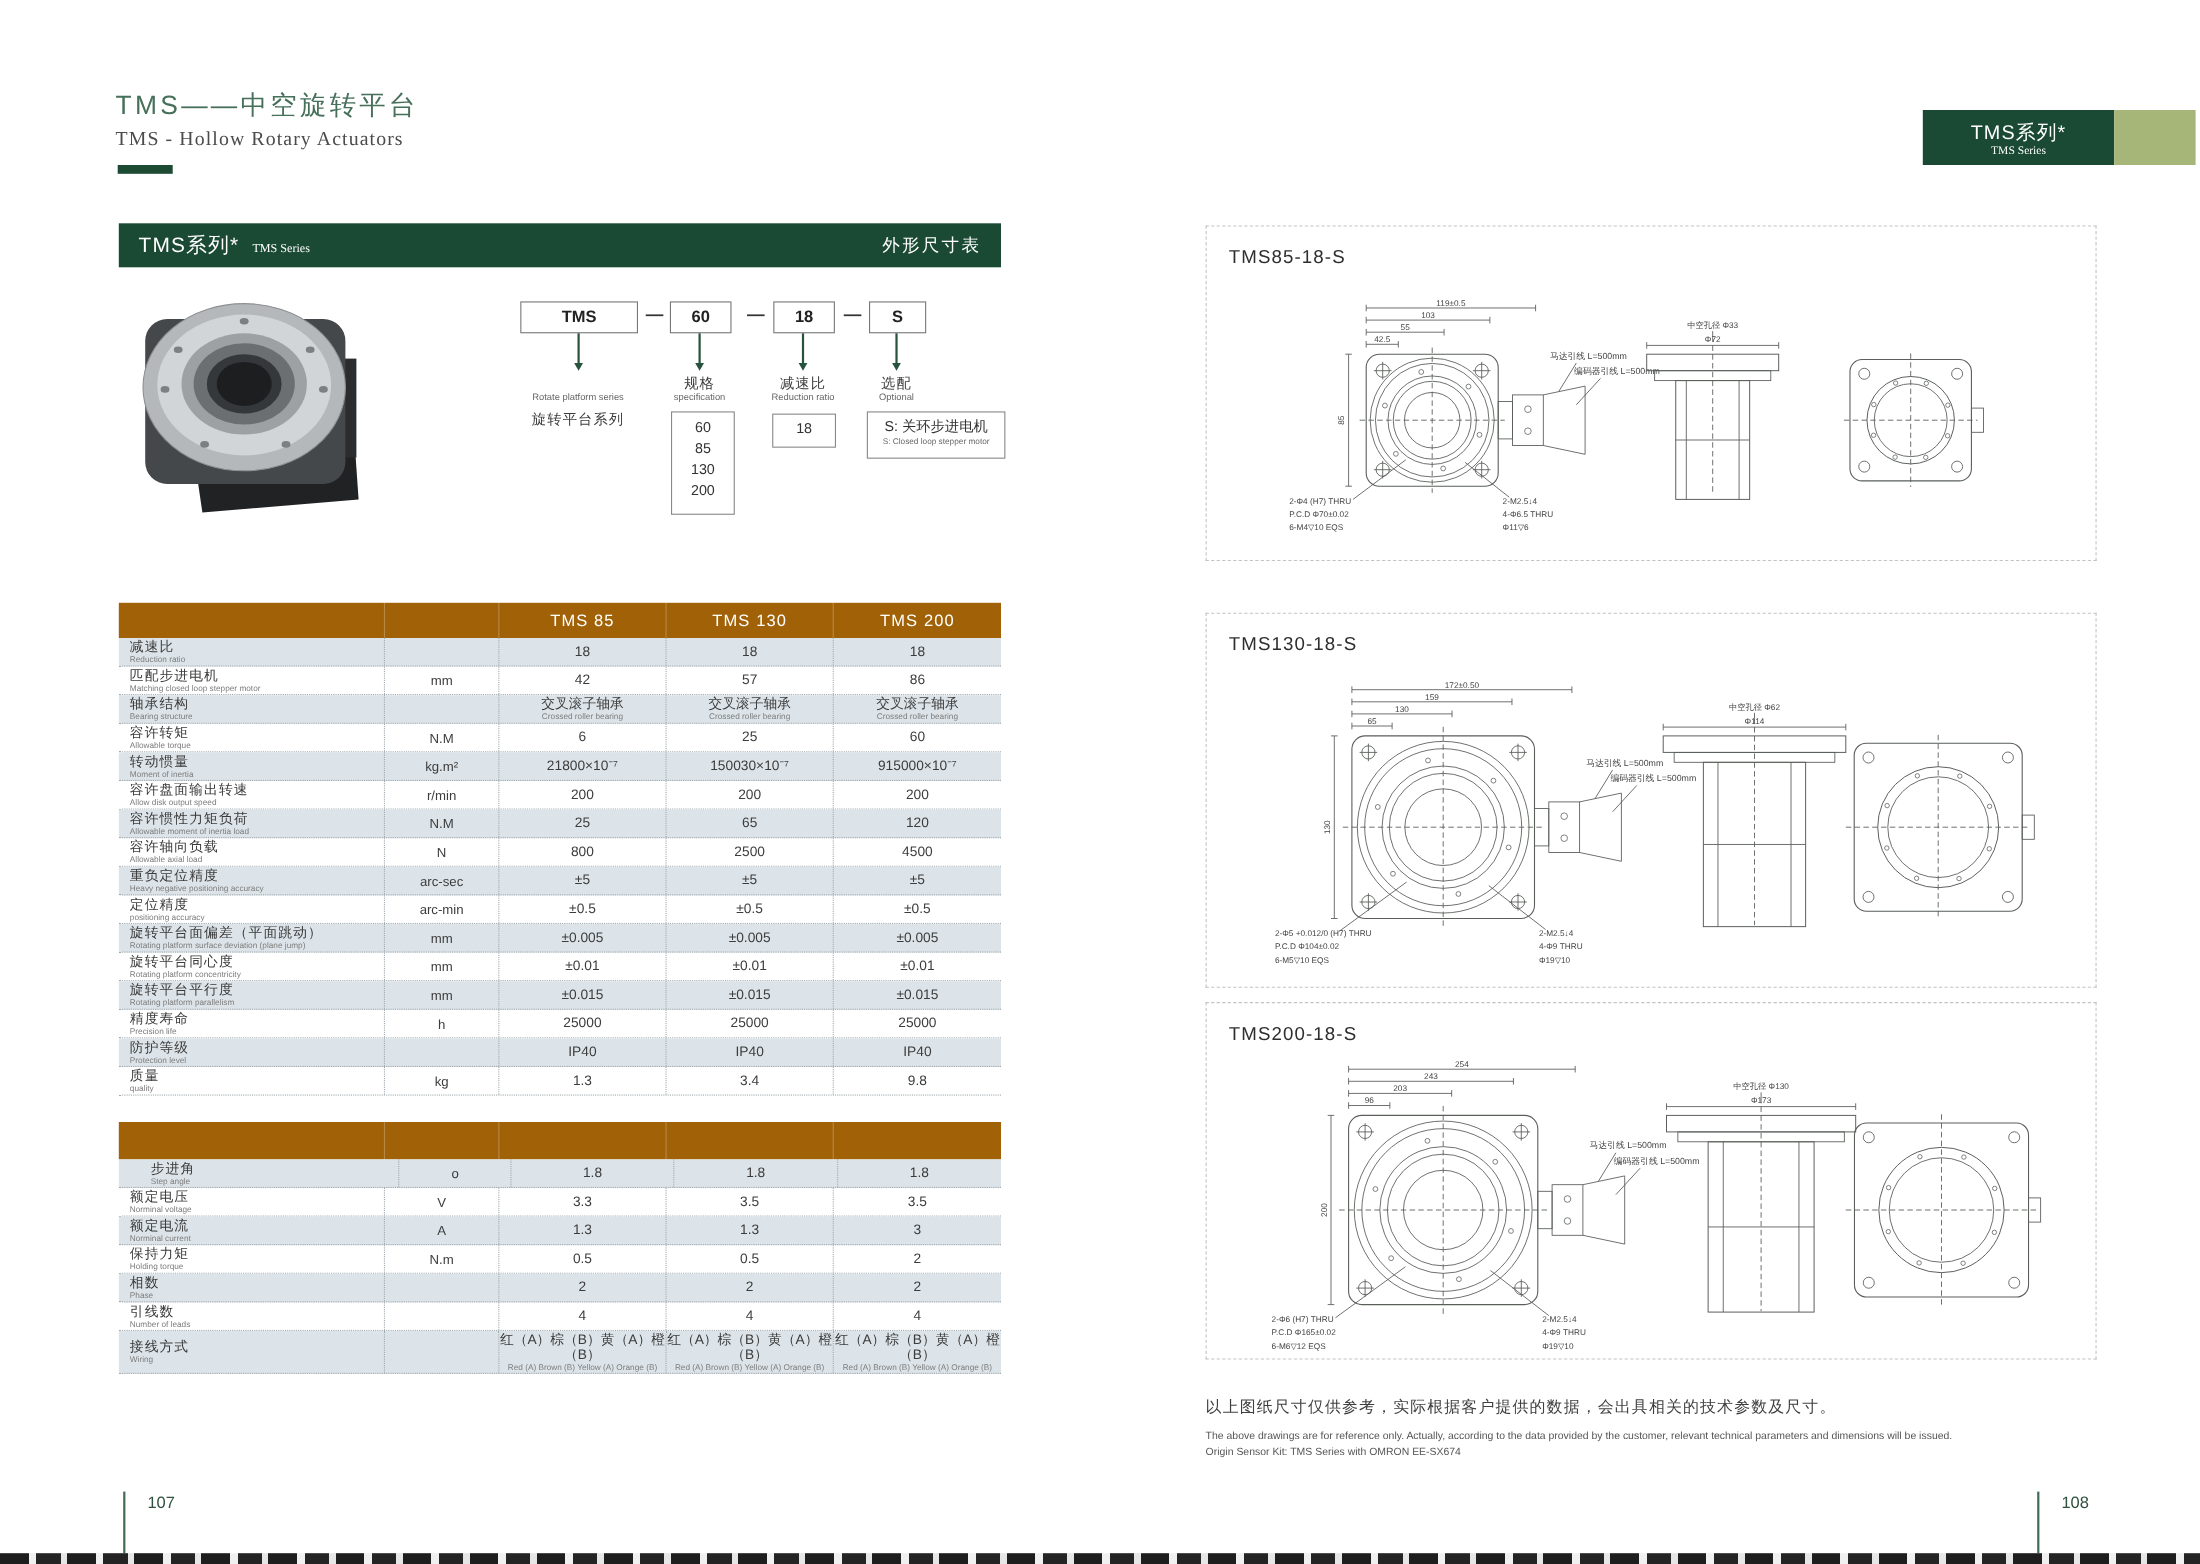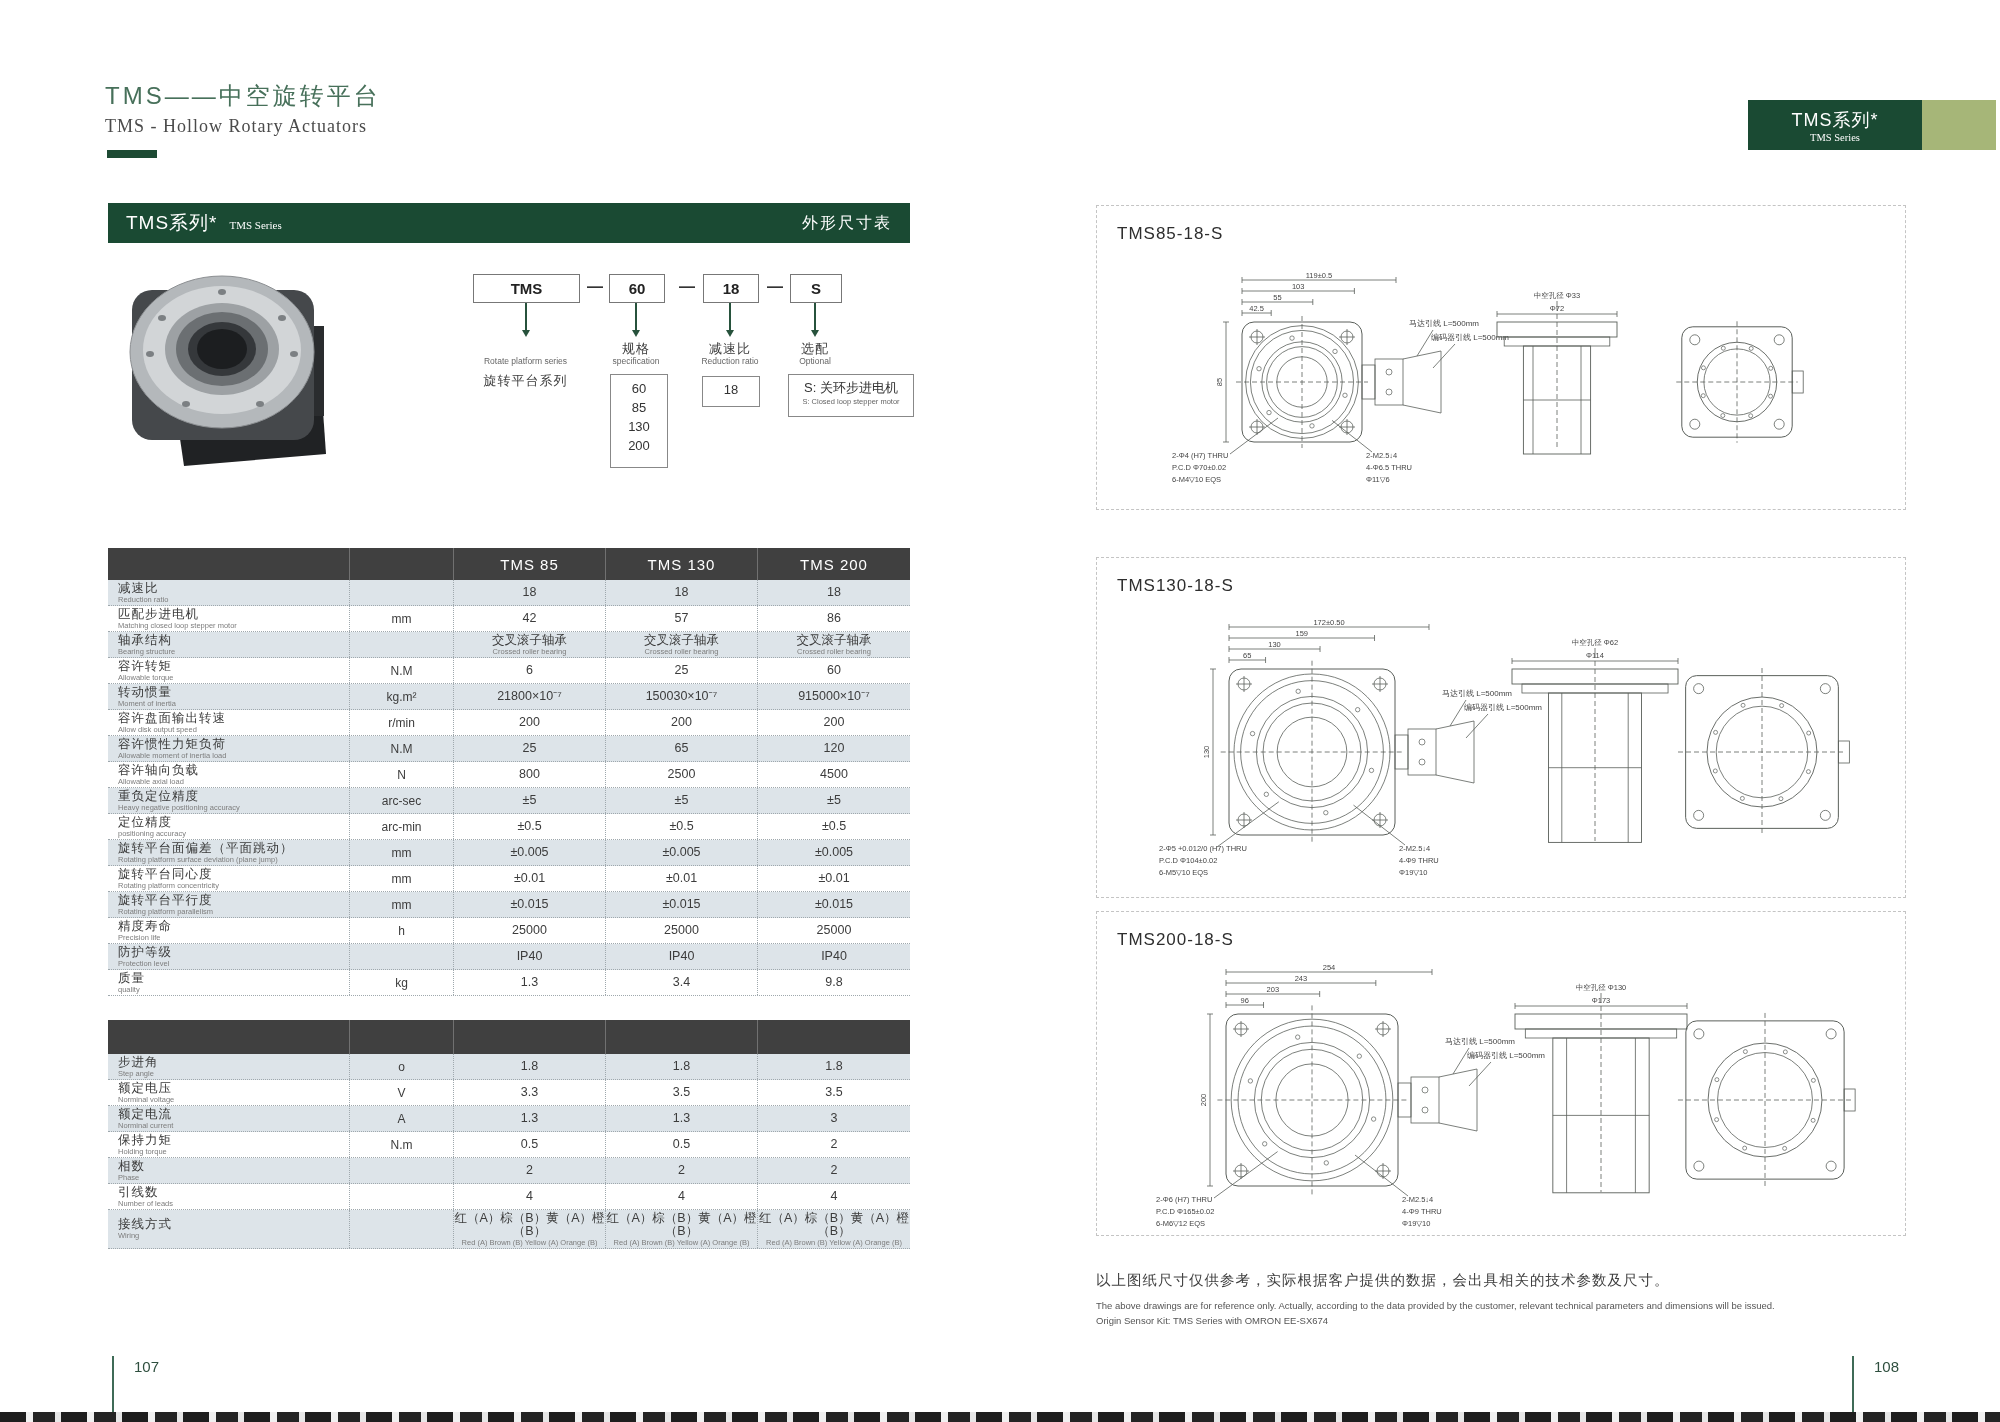--- a/index.html
+++ b/index.html
@@ -37,7 +37,7 @@
 
   
   .dtable{position:absolute;width:802px;}
-  .t-head{display:flex;background:#404040;color:#fff;}
+  .t-head{display:flex;background:#a16207;color:#fff;}
   .t-head .hc{display:flex;align-items:center;justify-content:center;font-size:15px;letter-spacing:1px;border-right:1px solid rgba(255,255,255,.25);box-sizing:border-box;}
   .t-head .hc:last-child{border-right:none;}
   .t-row{display:flex;border-bottom:1px dotted #9fa8ad;}

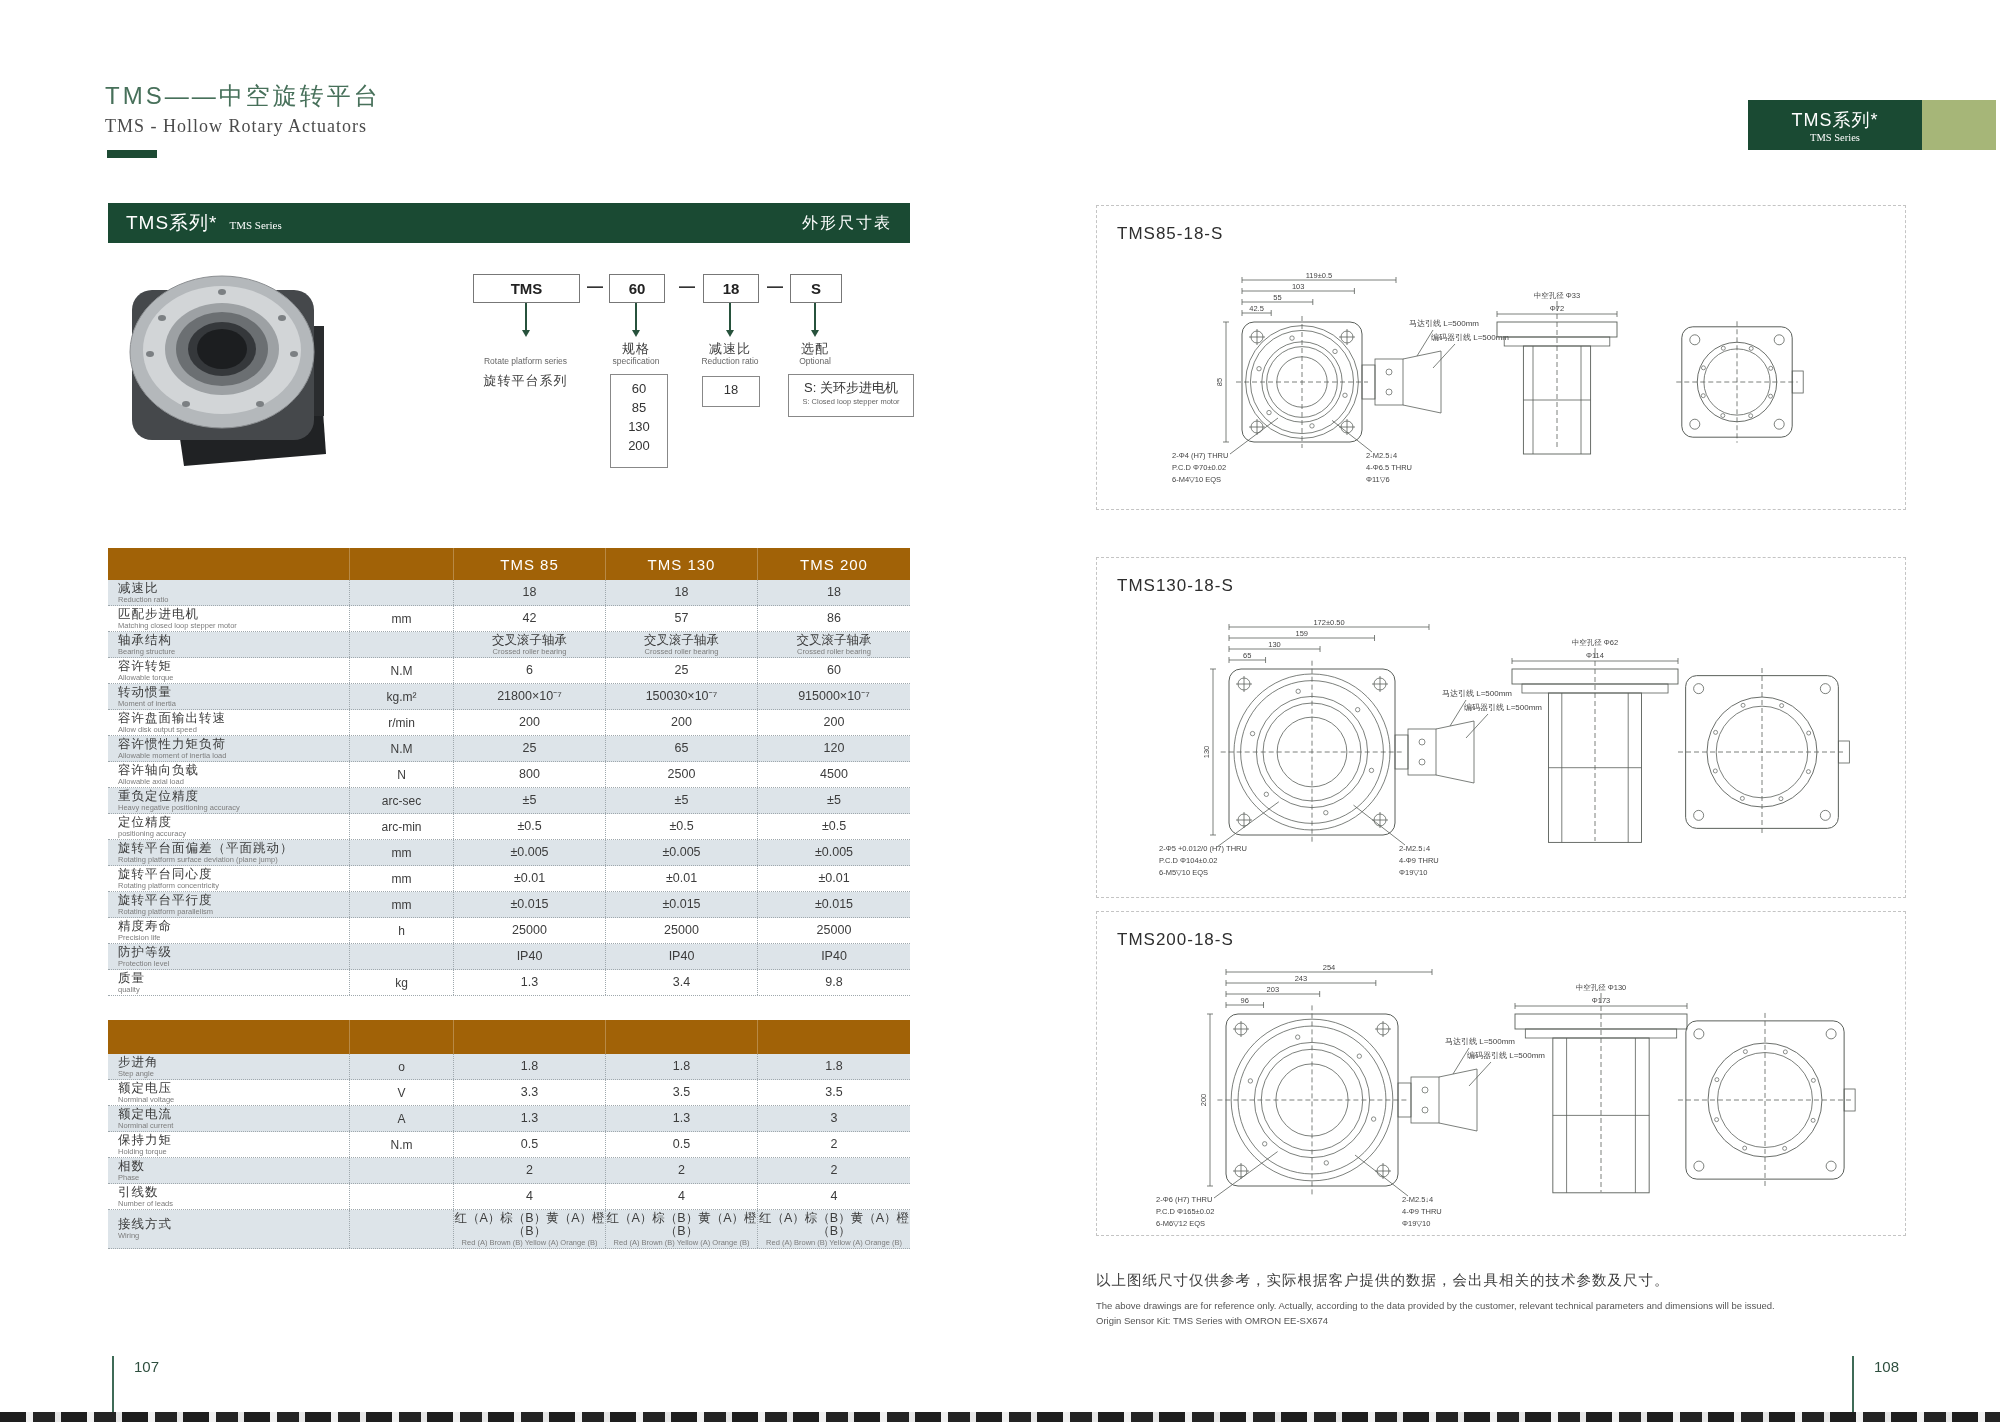--- a/index.html
+++ b/index.html
@@ -461,7 +461,7 @@
         <div class="hc" style="width: 152px;"></div>
         <div class="hc" style="width: 152px;"></div>
       </div>
-      <div class="t-row alt" style="height: 25px;">
+      <div class="t-row alt" style="height: 25px; padding-left: 19px;">
         <div class="tc c-label">
           <div class="lab-cn">步进角</div>
           <div class="lab-en">Step angle</div>

